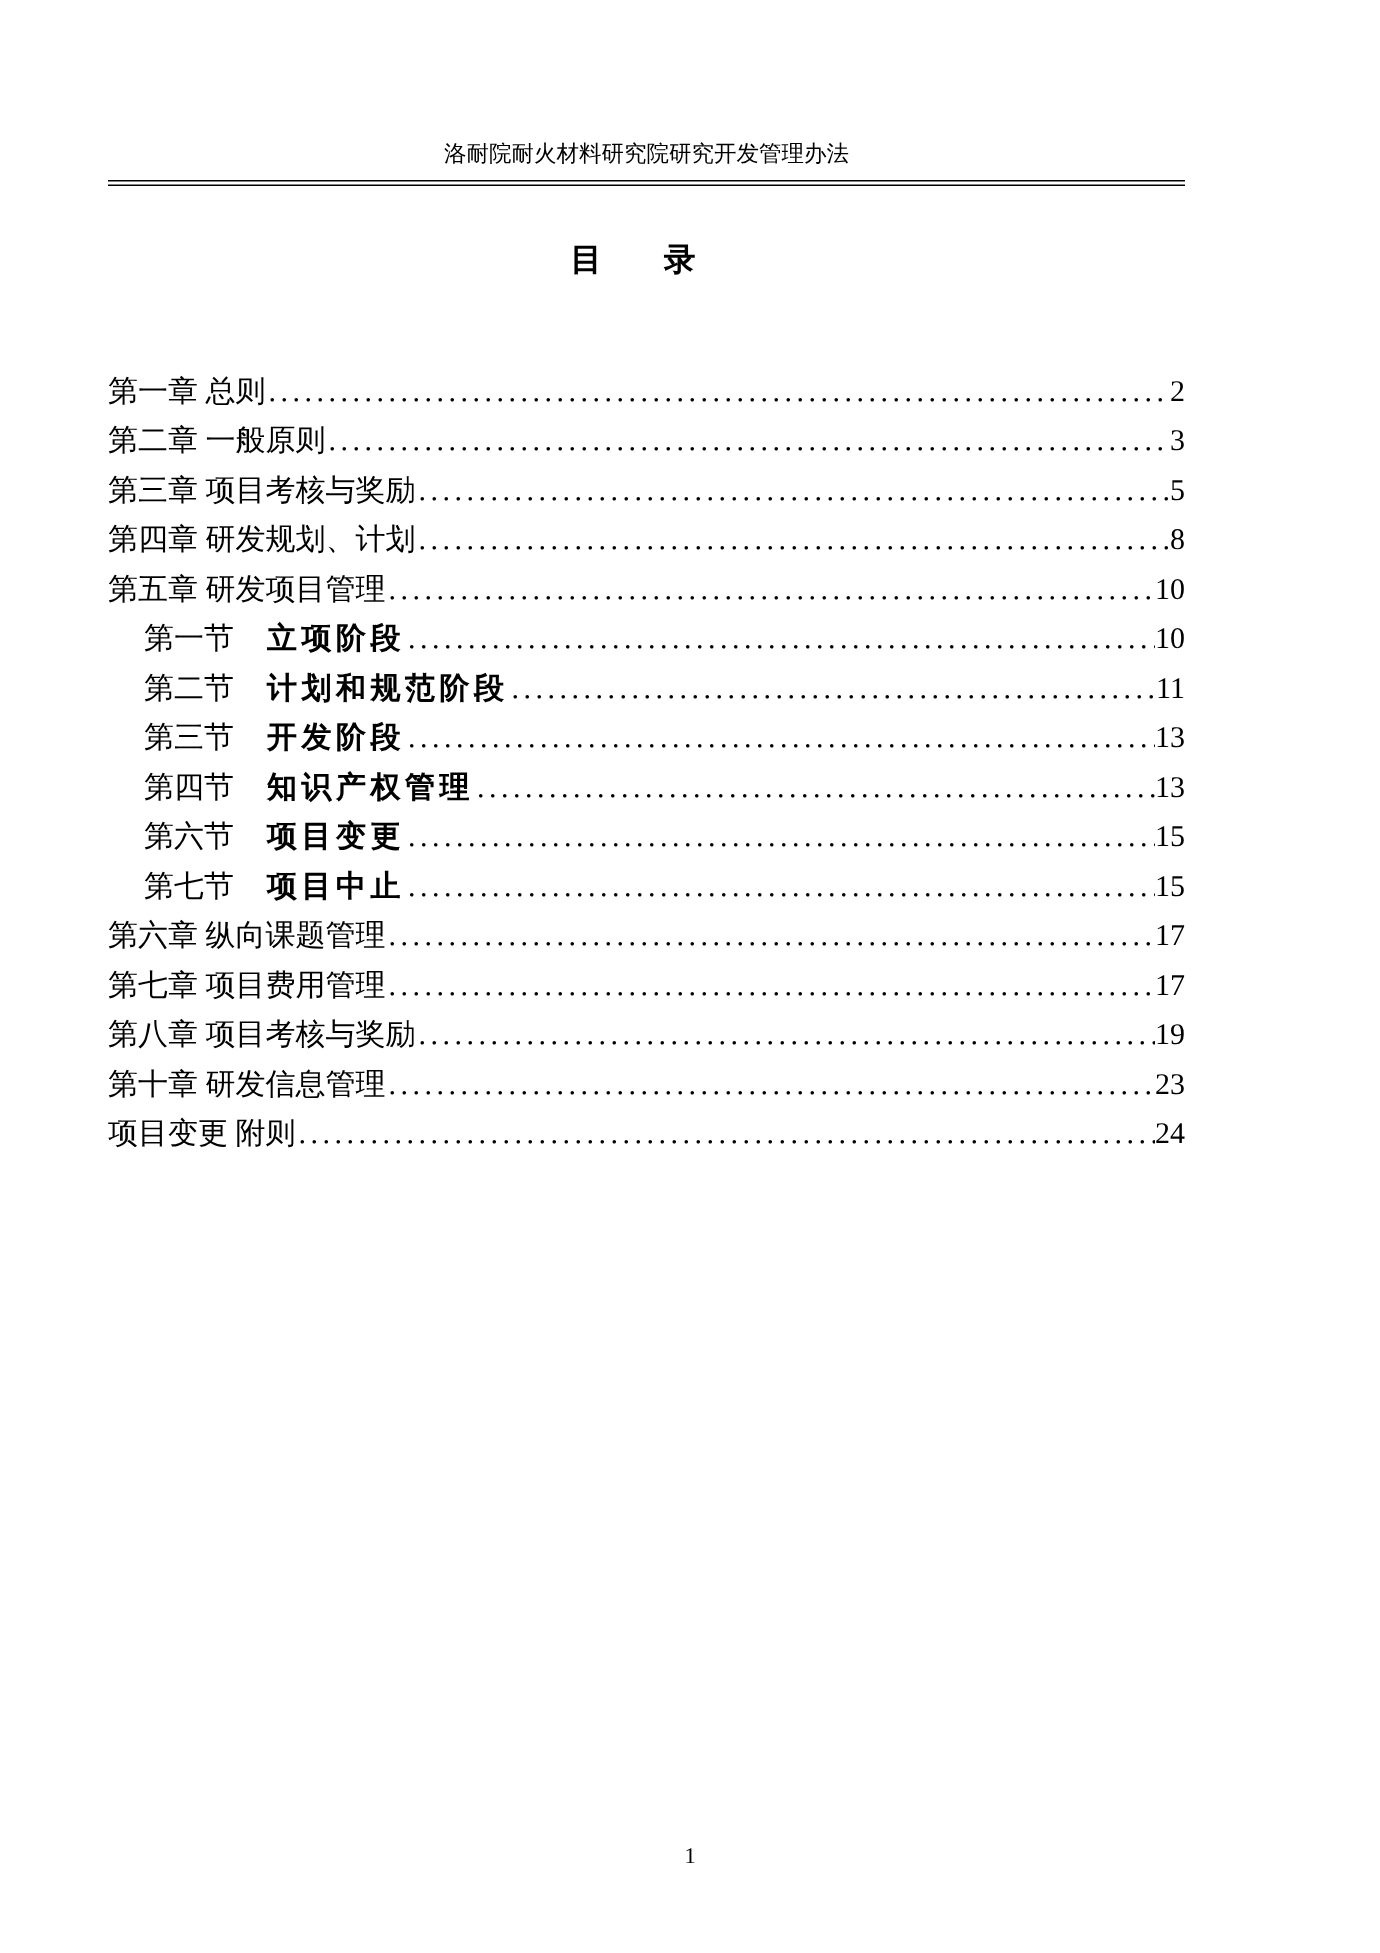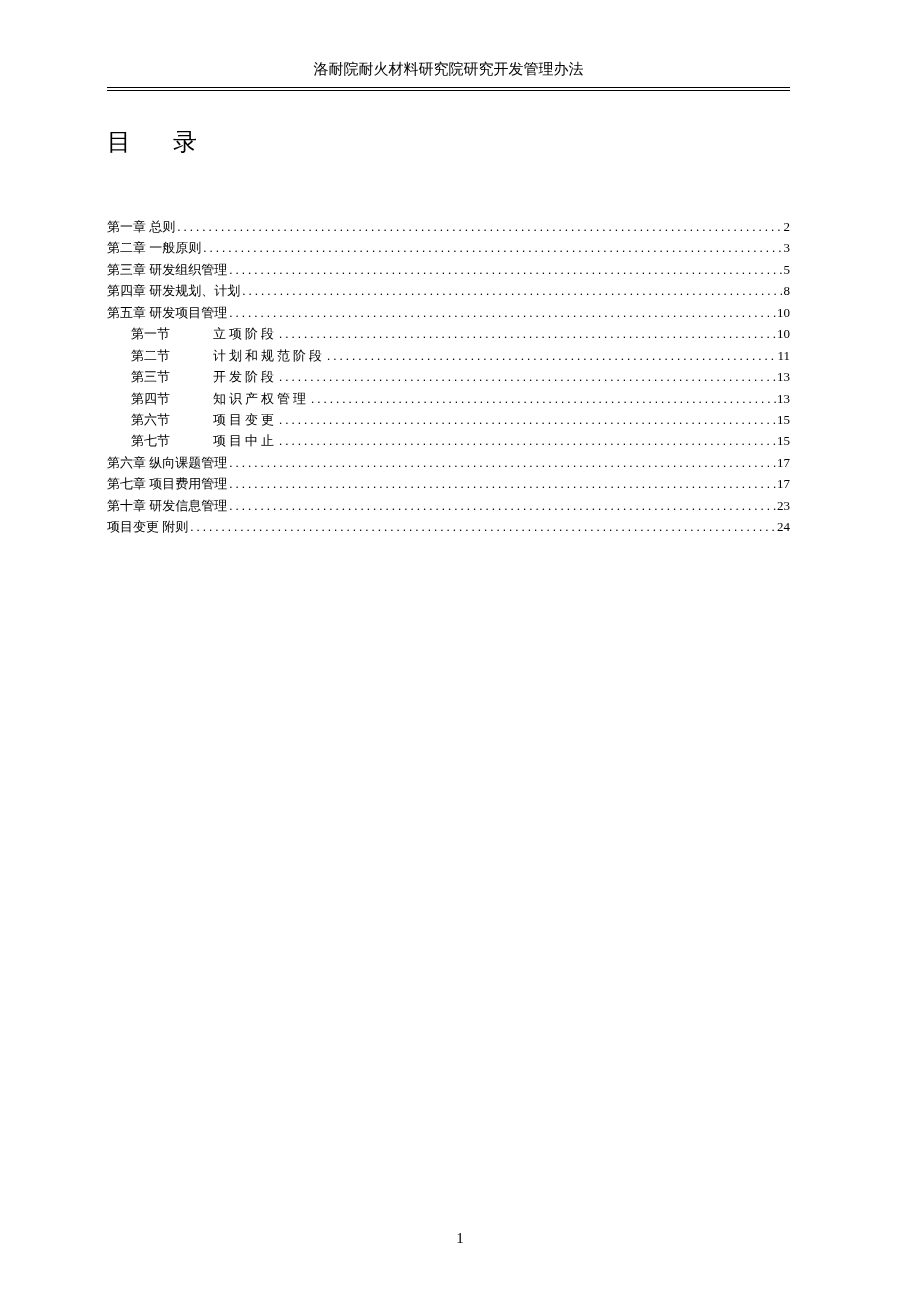--- a/index.html
+++ b/index.html
@@ -16,7 +16,8 @@
       color: #000;
     }
     .page {
-      padding: 60px 130px 0 107px;
+      padding: 60px 130px 0 72px;
+      margin-top: 33px;
     }
     .header {
       text-align: center;

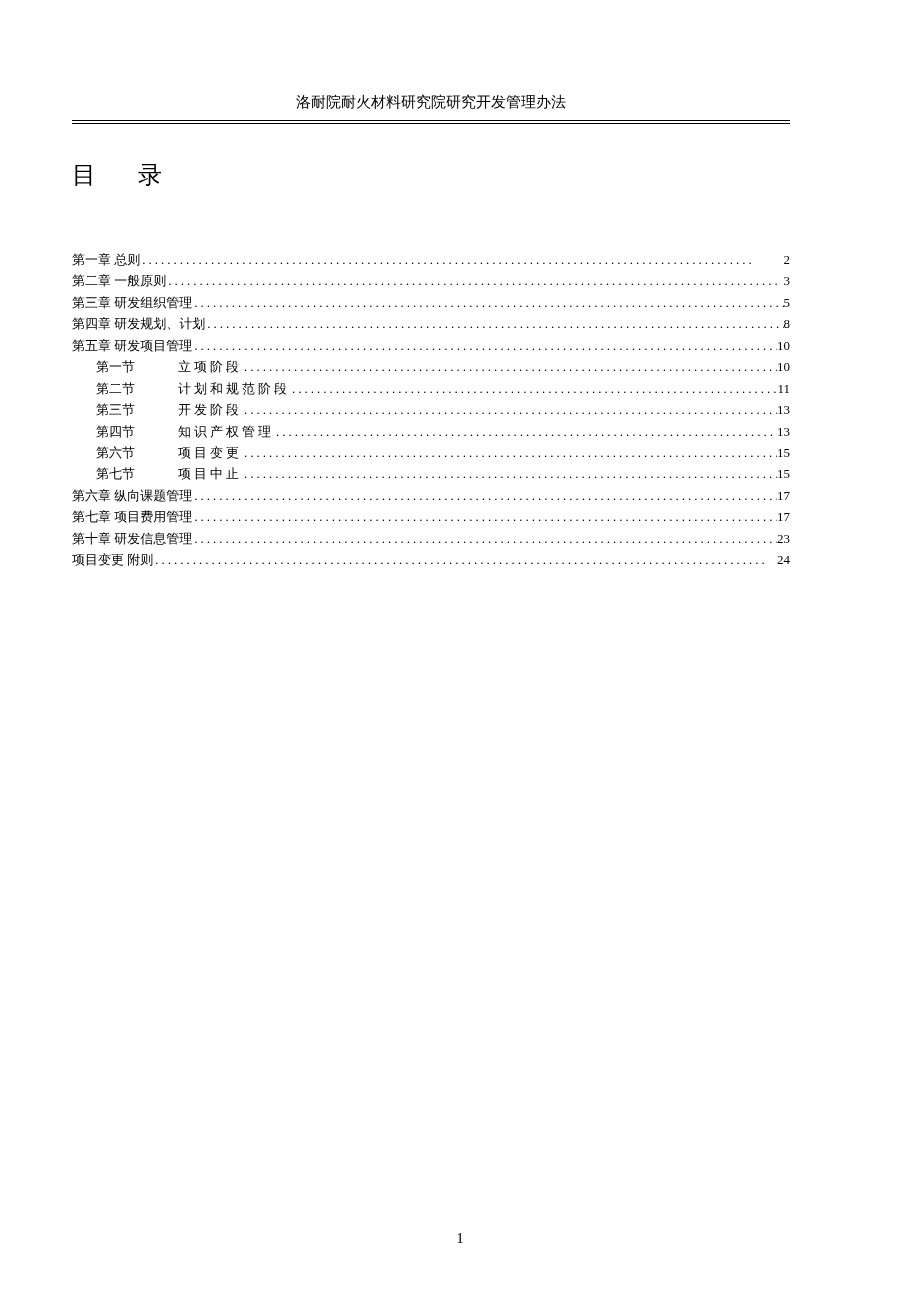--- a/index.html
+++ b/index.html
@@ -34,8 +34,9 @@
       margin-bottom: 35px;
     }
     .title {
-      font-size: 24px;
-      font-weight: normal;
+      text-align: center;
+      font-size: 21px;
+      font-weight: bold;
       letter-spacing: 18px;
       margin-bottom: 58px;
     }

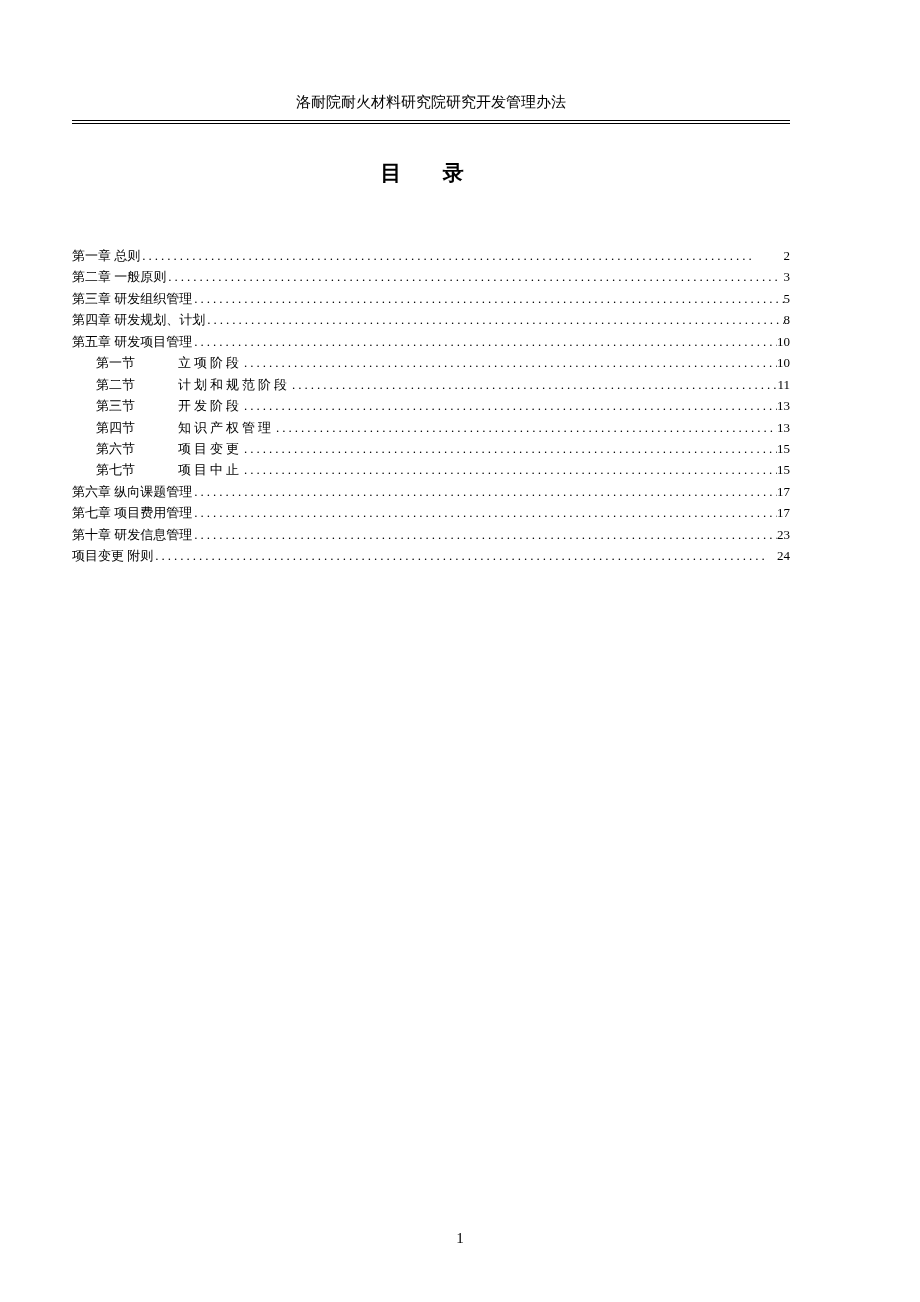--- a/index.html
+++ b/index.html
@@ -41,7 +41,7 @@
       margin-bottom: 58px;
     }
     .toc {
-      font-size: 13px;
+      font-size: 20px;
       line-height: 1.65;
     }
     .toc-row {

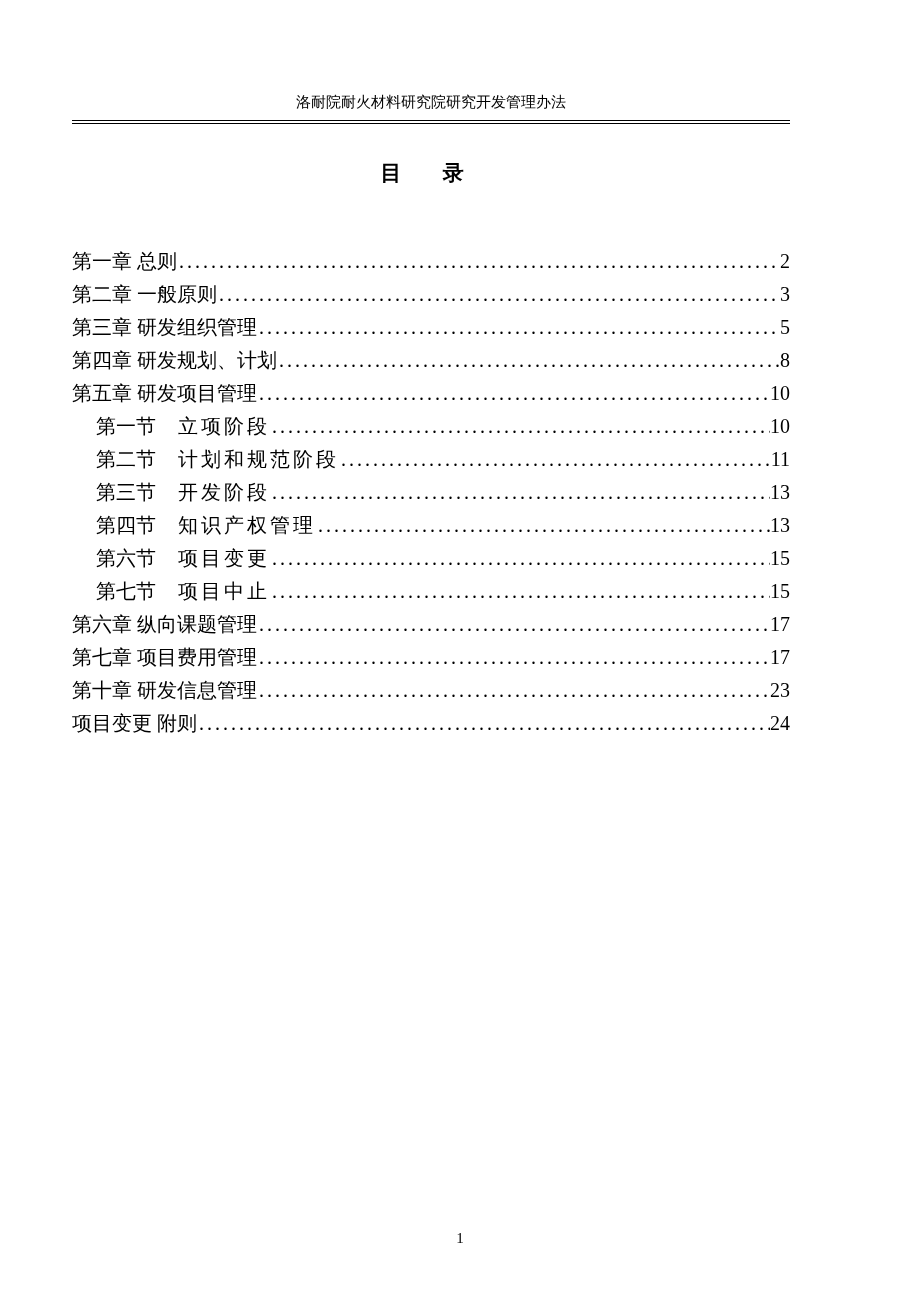--- a/index.html
+++ b/index.html
@@ -112,7 +112,7 @@
     </div>
 
     <div class="toc-row">
-      <span class="toc-label">第三章 研发组织管理</span>
+      <span class="toc-label">第三章 项目考核与奖励</span>
       <span class="toc-leader"></span>
       <span class="toc-page">5</span>
     </div>

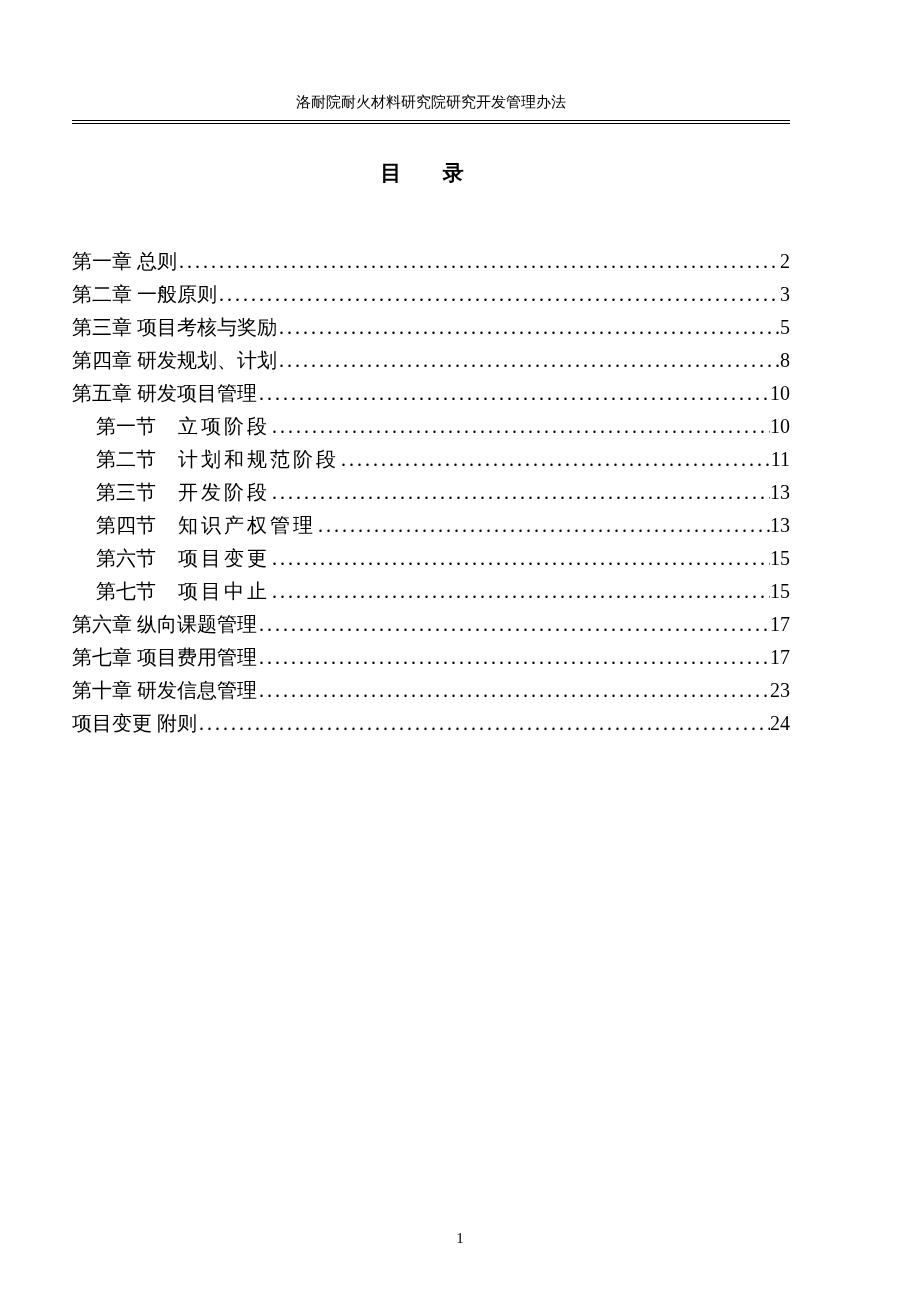--- a/index.html
+++ b/index.html
@@ -63,6 +63,7 @@
     .toc-section-text {
       flex-shrink: 0;
       letter-spacing: 3px;
+      font-weight: bold;
     }
     .toc-leader {
       flex: 1;

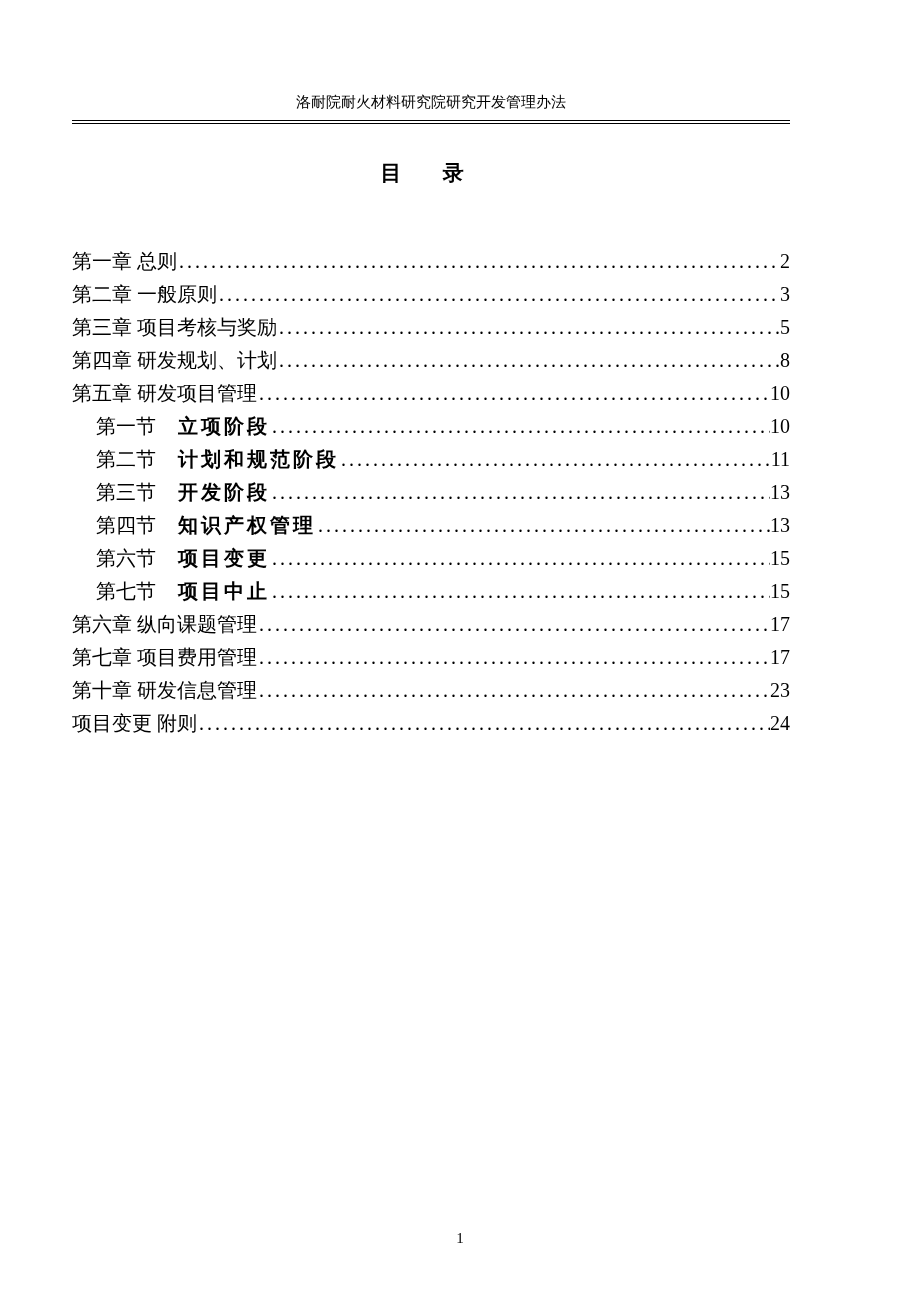--- a/index.html
+++ b/index.html
@@ -185,6 +185,11 @@
       <span class="toc-page">17</span>
     </div>
 
+    <div class="toc-row">
+      <span class="toc-label">第八章 项目考核与奖励</span>
+      <span class="toc-leader"></span>
+      <span class="toc-page">19</span>
+    </div>
 
 
     <div class="toc-row">

